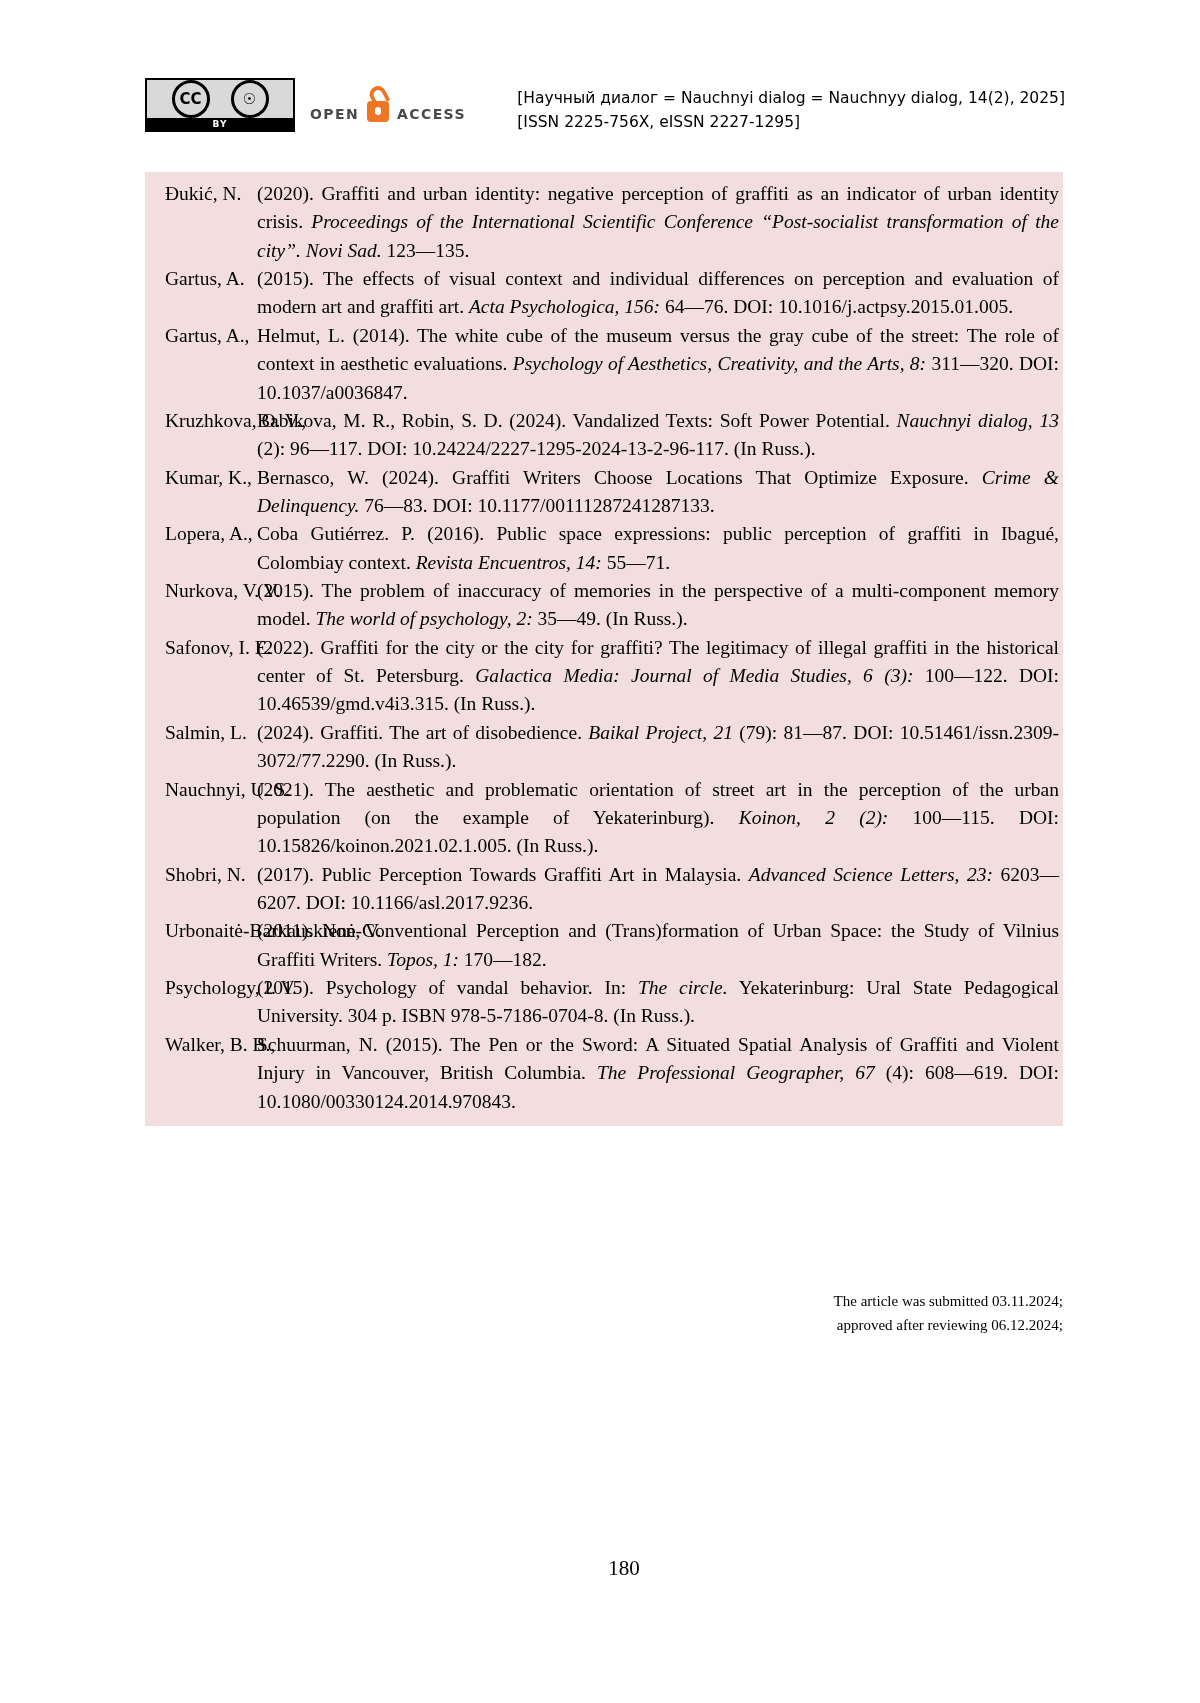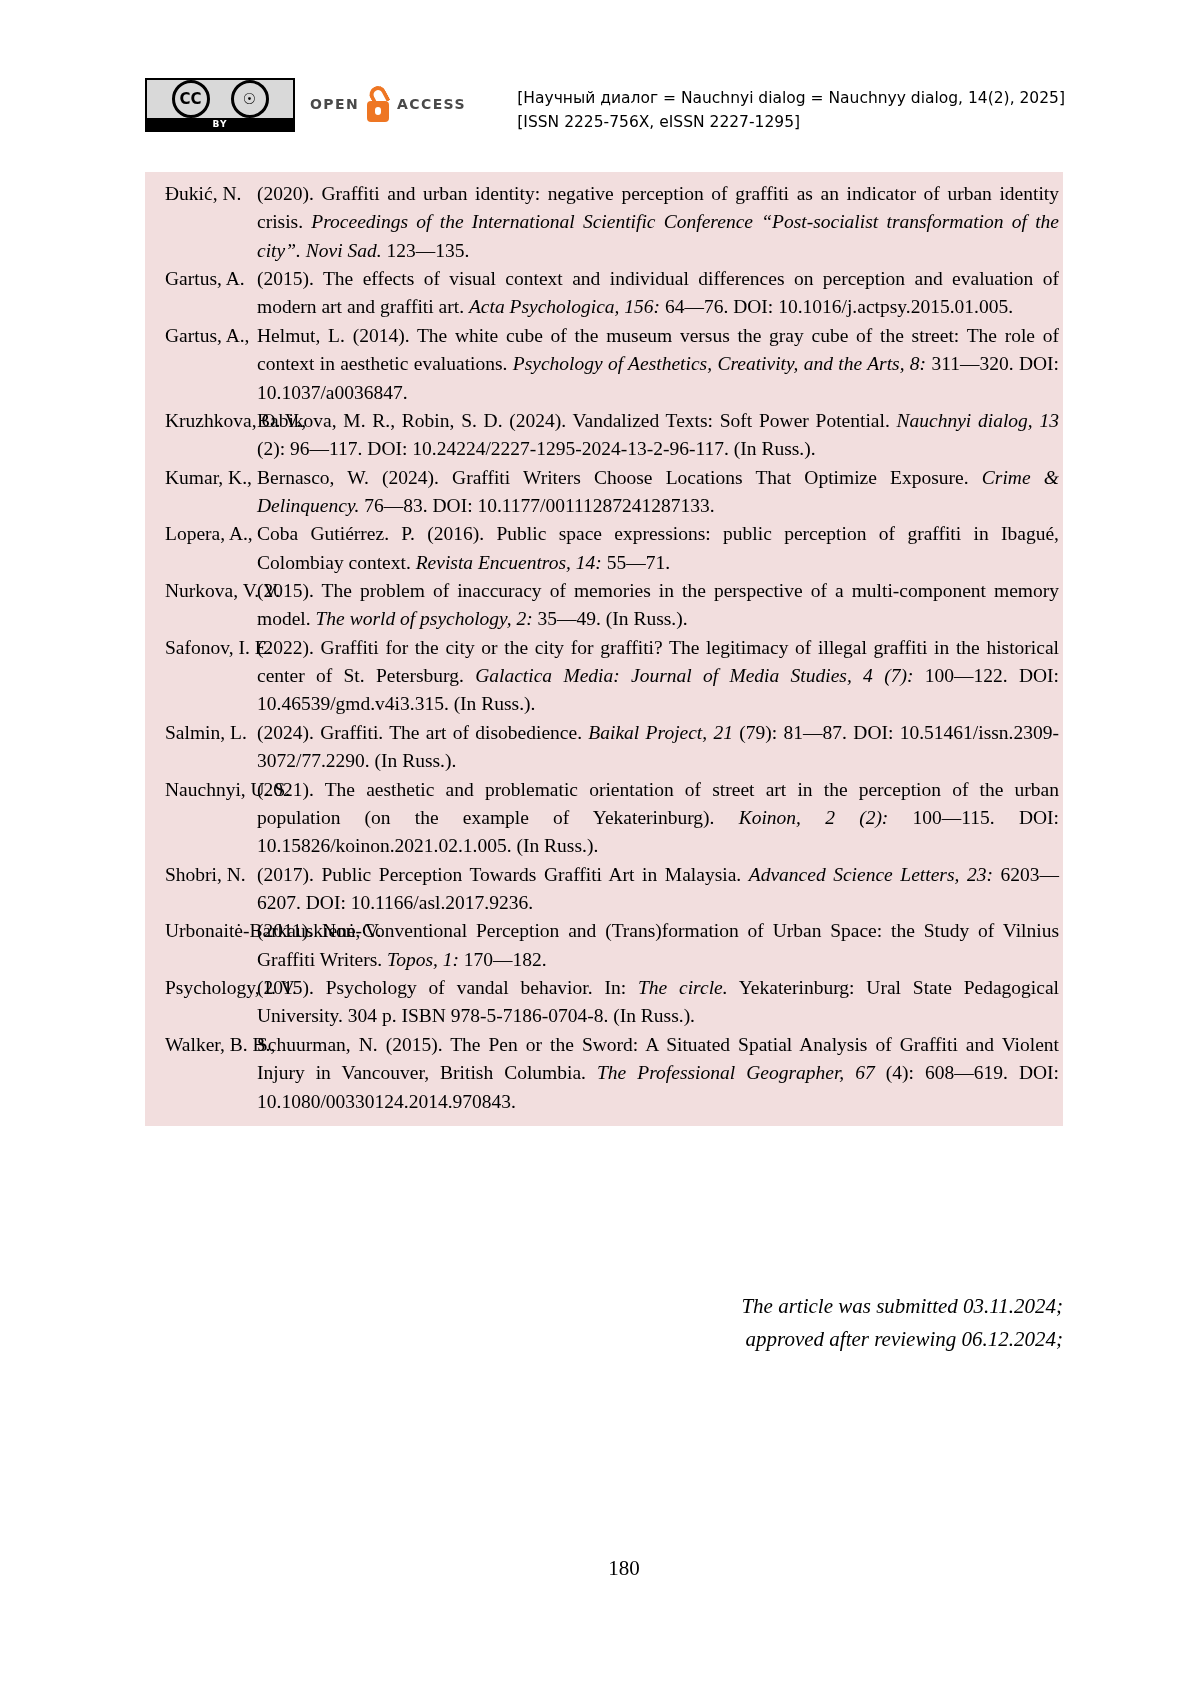--- a/index.html
+++ b/index.html
@@ -81,7 +81,7 @@
     left: 165px;
     top: 12px;
     display: flex;
-    align-items: center;
+    align-items: flex-end;
     font-family: "DejaVu Sans", sans-serif;
     font-size: 14px;
     font-weight: bold;

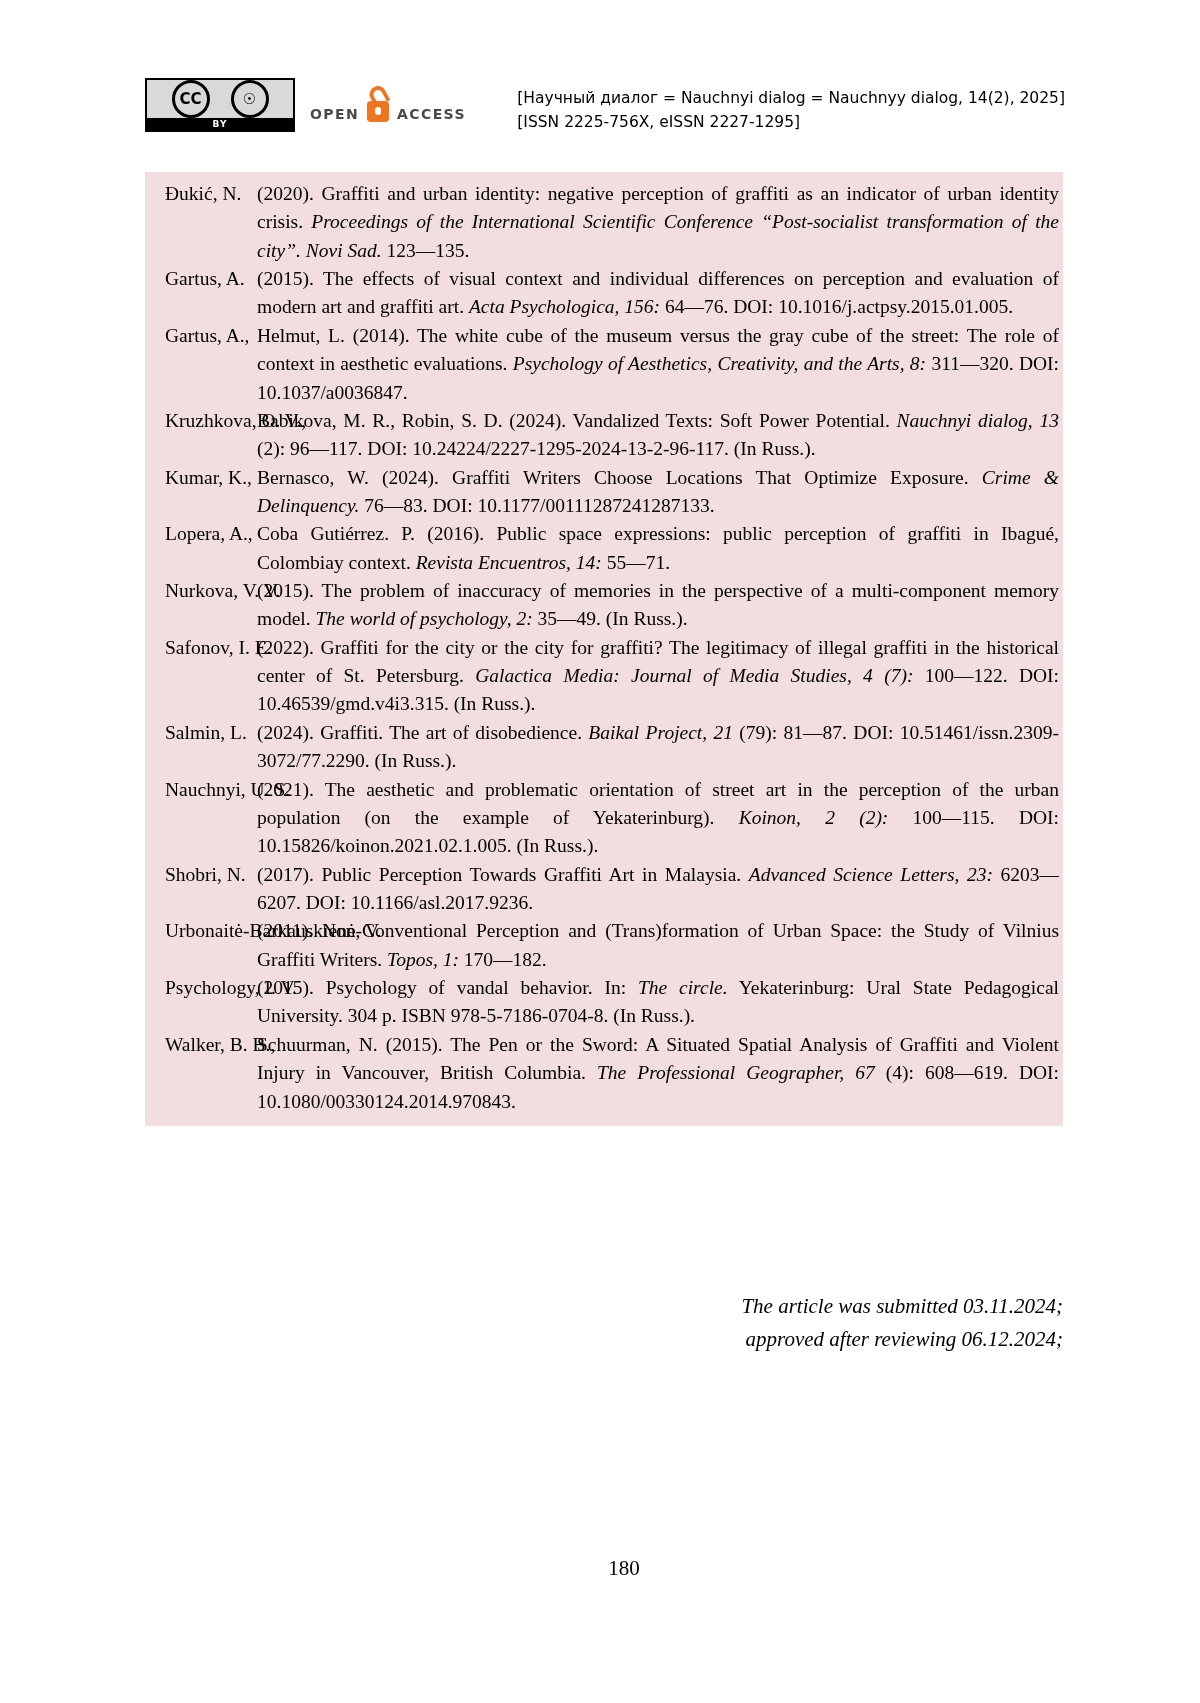--- a/index.html
+++ b/index.html
@@ -228,7 +228,7 @@
       <p class="ref"><span class="hang">Kumar, K.,</span><span>Bernasco, W. (2024). Graffiti Writers Choose Locations That Optimize Exposure. <i>Crime &amp; Delinquency.</i> 76—83. DOI: 10.1177/00111287241287133.</span></p>
       <p class="ref"><span class="hang">Lopera, A.,</span><span>Coba Gutiérrez. P. (2016). Public space expressions: public perception of graffiti in Ibagué, Colombiay context. <i>Revista Encuentros, 14:</i> 55—71.</span></p>
       <p class="ref"><span class="hang">Nurkova, V. V.</span><span>(2015). The problem of inaccuracy of memories in the perspective of a multi-component memory model. <i>The world of psychology, 2:</i> 35—49. (In Russ.).</span></p>
-      <p class="ref"><span class="hang">Safonov, I. E.</span><span>(2022). Graffiti for the city or the city for graffiti? The legitimacy of illegal graffiti in the historical center of St. Petersburg. <i>Galactica Media: Journal of Media Studies, 4 (7):</i> 100—122. DOI: 10.46539/gmd.v4i3.315. (In Russ.).</span></p>
+      <p class="ref"><span class="hang">Safonov, I. E.</span><span>(2022). Graffiti for the city or the city for graffiti? The legitimacy of illegal graffiti in the historical center of St. Petersburg. <i>Galactica Media: Journal of Media Studies, 6 (3):</i> 100—122. DOI: 10.46539/gmd.v4i3.315. (In Russ.).</span></p>
       <p class="ref"><span class="hang">Salmin, L.</span><span>(2024). Graffiti. The art of disobedience. <i>Baikal Project, 21</i> (79): 81—87. DOI: 10.51461/issn.2309-3072/77.2290. (In Russ.).</span></p>
       <p class="ref"><span class="hang">Nauchnyi, U. S.</span><span>(2021). The aesthetic and problematic orientation of street art in the perception of the urban population (on the example of Yekaterinburg). <i>Koinon, 2 (2):</i> 100—115. DOI: 10.15826/koinon.2021.02.1.005. (In Russ.).</span></p>
       <p class="ref"><span class="hang">Shobri, N.</span><span>(2017). Public Perception Towards Graffiti Art in Malaysia. <i>Advanced Science Letters, 23:</i> 6203—6207. DOI: 10.1166/asl.2017.9236.</span></p>

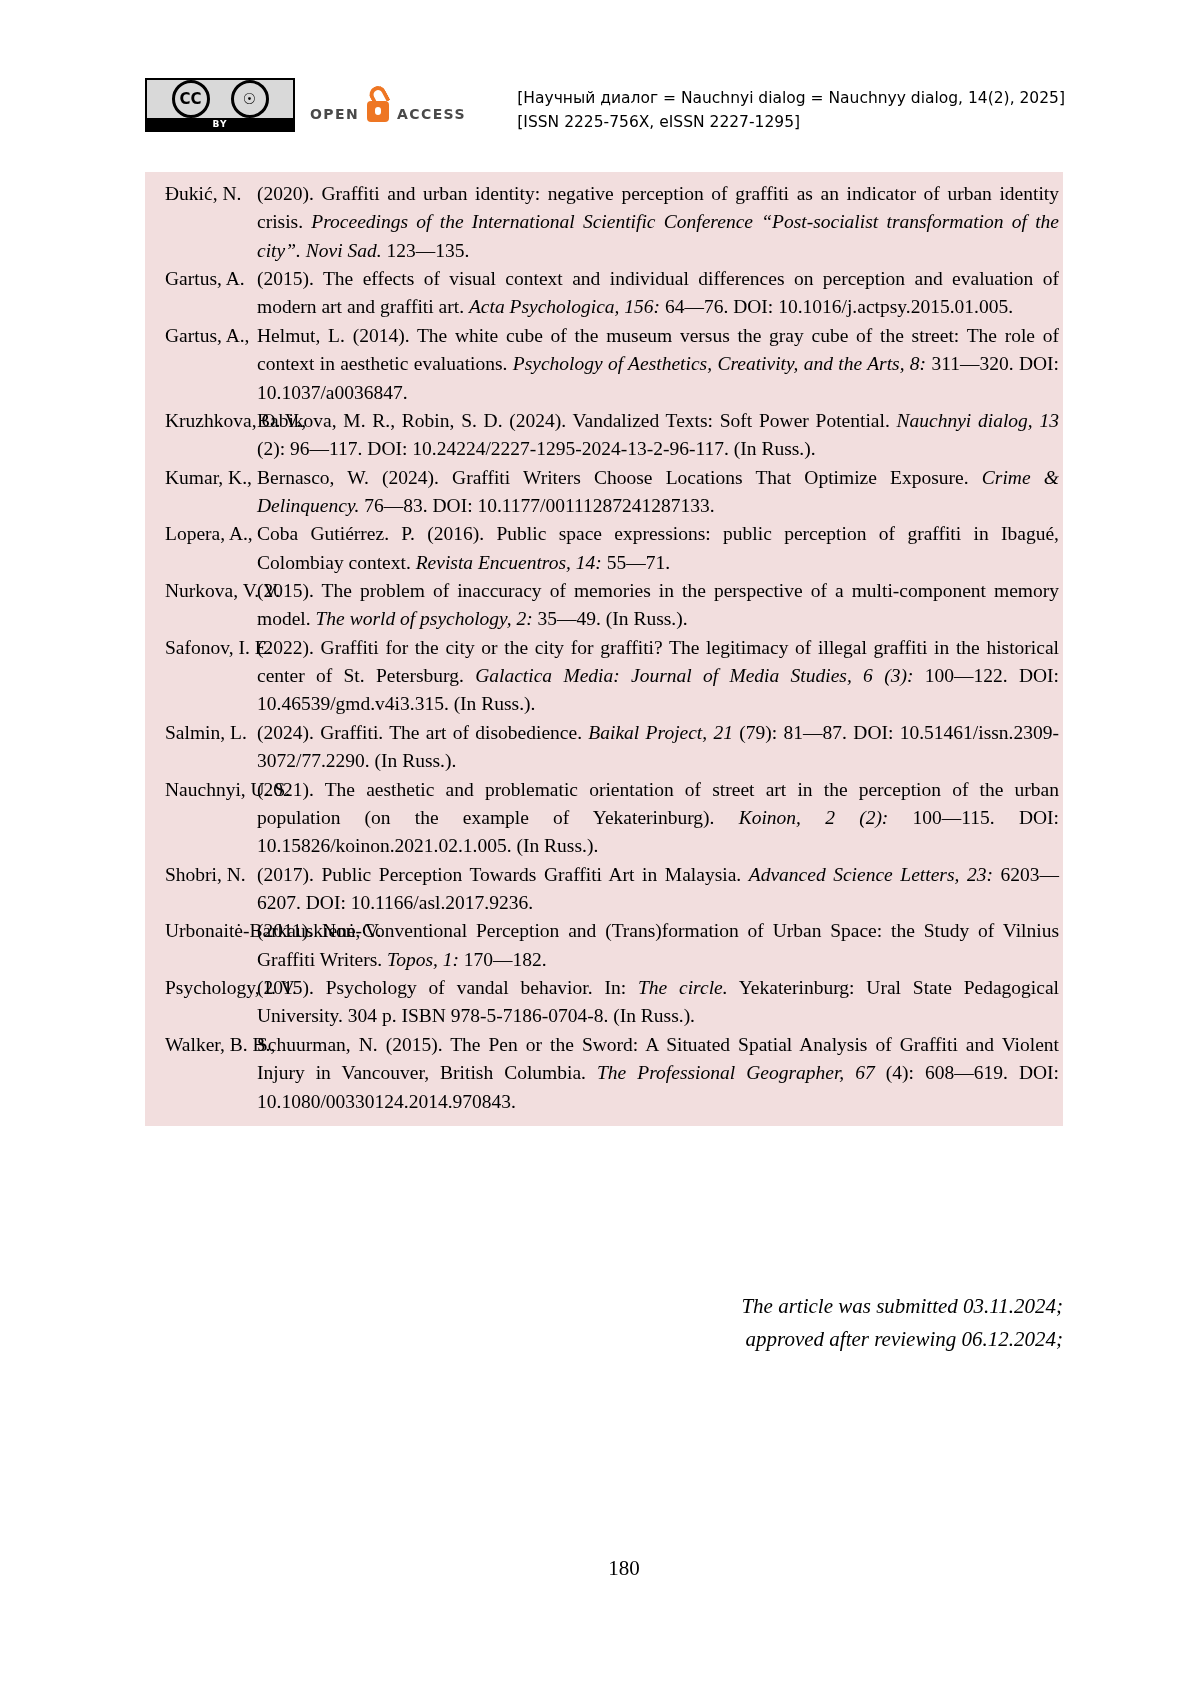--- a/index.html
+++ b/index.html
@@ -173,8 +173,7 @@
     top: 1290px;
     width: 420px;
     text-align: right;
-    font-style: italic;
-    font-size: 21px;
+    font-size: 15px;
     line-height: 1.58;
   }
 

